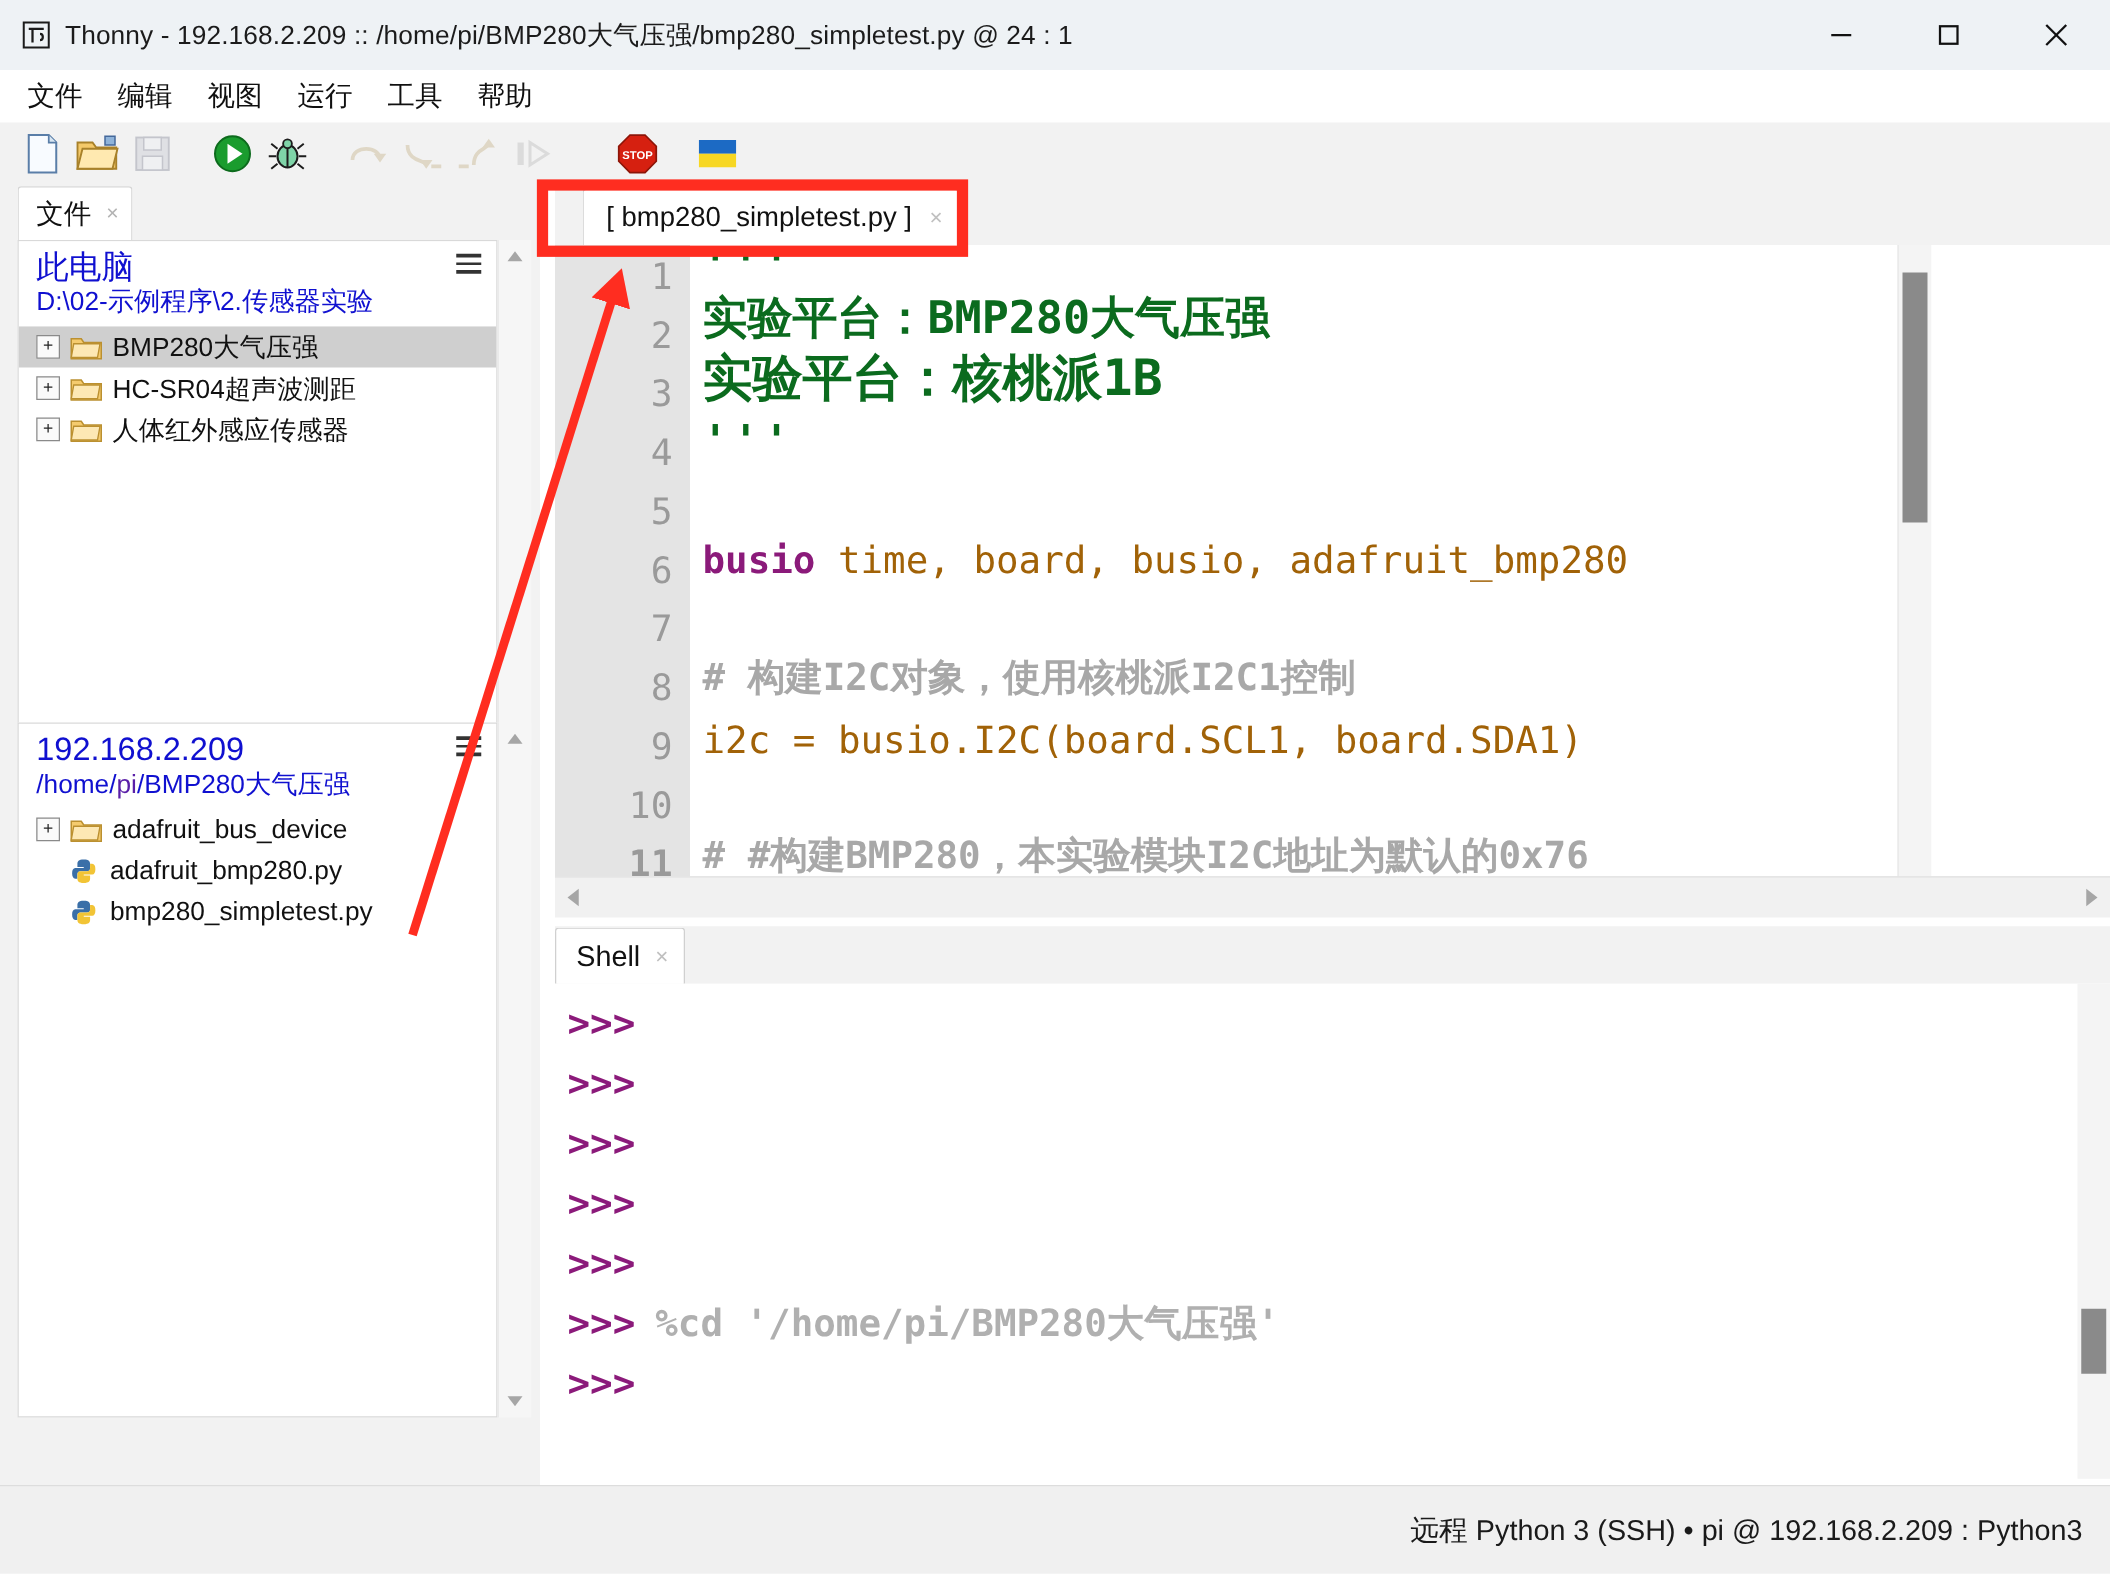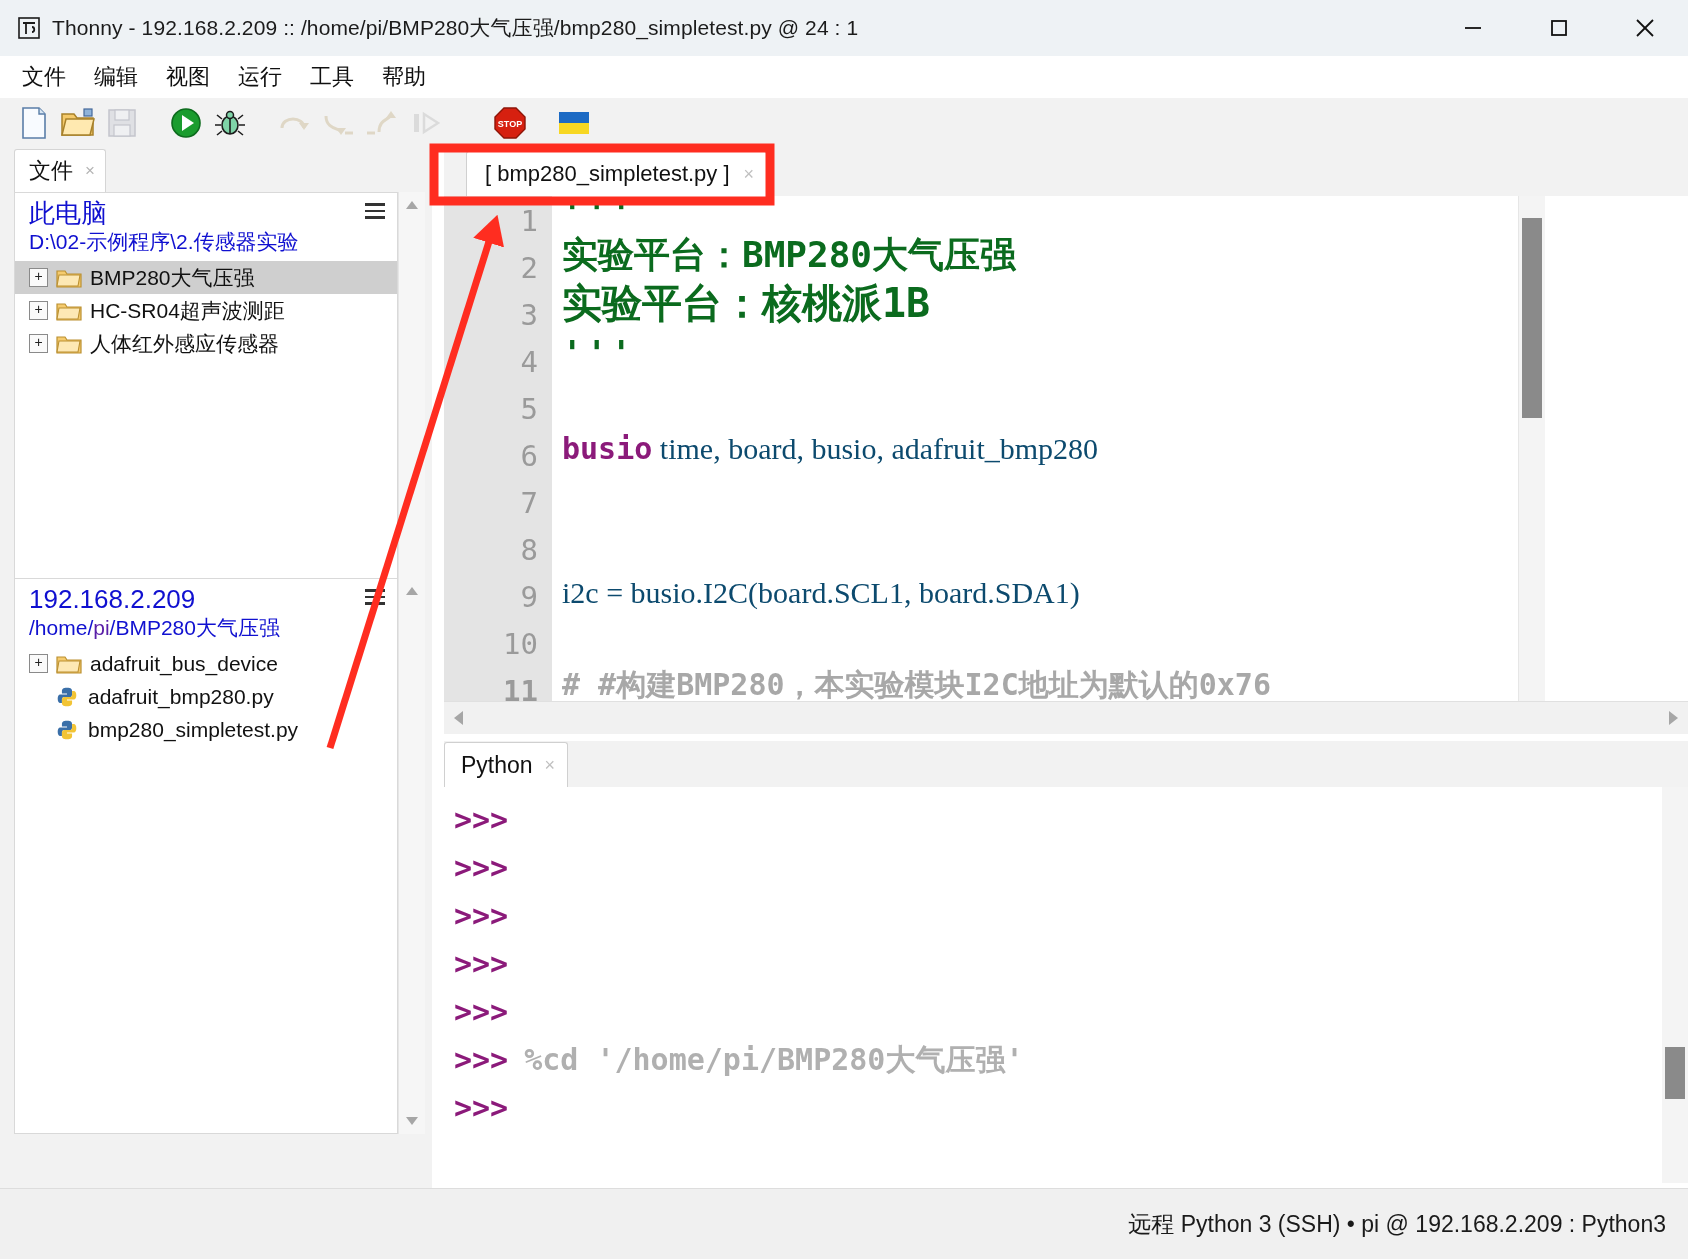--- a/index.html
+++ b/index.html
@@ -128,7 +128,7 @@
   .k-doc{color:#0b6b1e;font-weight:bold;}
   .k-doc-q{color:#0b6b1e;font-weight:bold;}
   .k-kw{color:#8b1a7a;font-weight:bold;}
-  .k-plain{color:#0c4a6e;font-family:Liberation Serif, serif;}
+  .k-plain{color:#a16207;}
   .k-cmt{color:#a8a8a8;}
   
   #ed-vscroll{

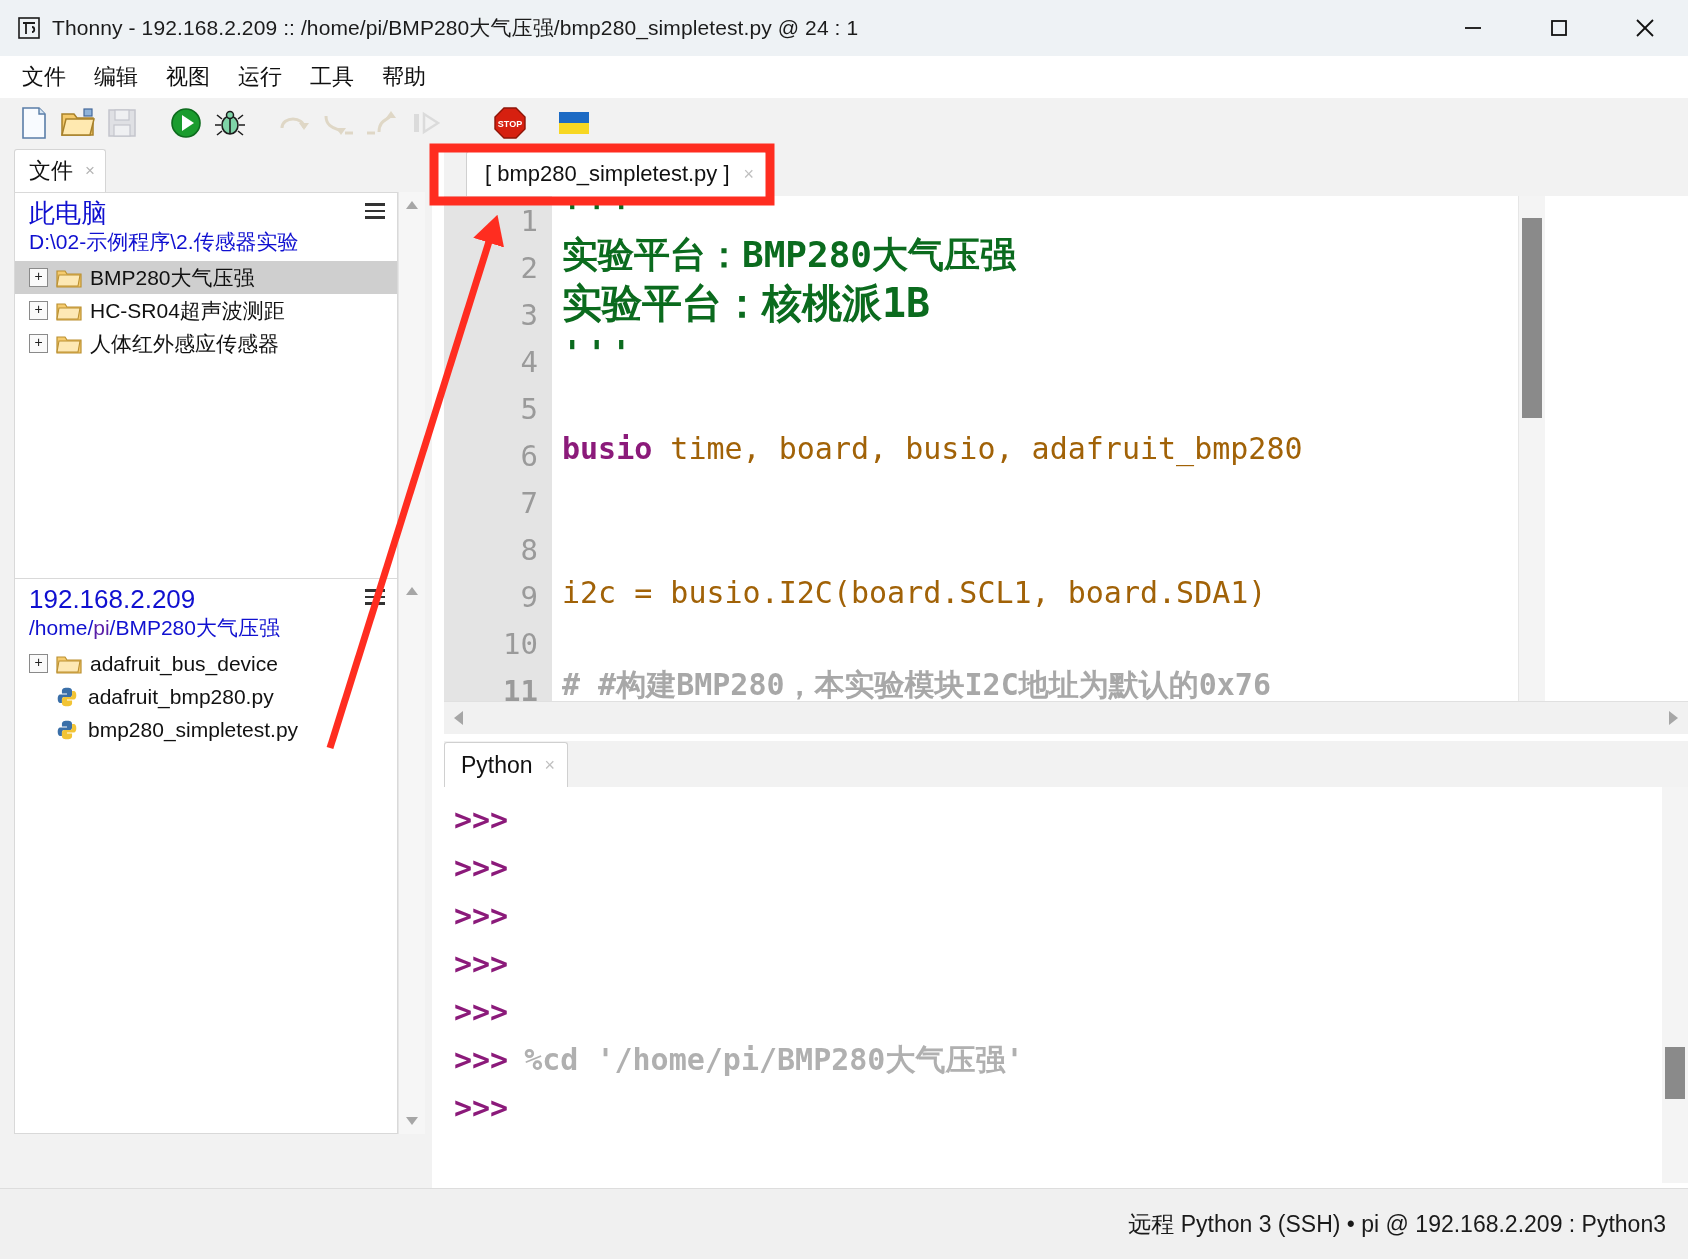--- a/index.html
+++ b/index.html
@@ -457,6 +457,7 @@
     <div class="cline k-plain" style="top:190px;"></div>
     <div class="cline" style="top:238px;"><span class="k-kw">busio</span><span class="k-plain"> time, board, busio, adafruit_bmp280</span></div>
     <div class="cline k-plain" style="top:286px;"></div>
+    <div class="cline k-cmt" style="top:332px;font-weight:bold;"># 构建I2C对象，使用核桃派I2C1控制</div>
     <div class="cline k-plain" style="top:382px;">i2c = busio.I2C(board.SCL1, board.SDA1)</div>
     <div class="cline k-plain" style="top:430px;"></div>
     <div class="cline k-cmt" style="top:474px;font-weight:bold;"># #构建BMP280，本实验模块I2C地址为默认的0x76</div>

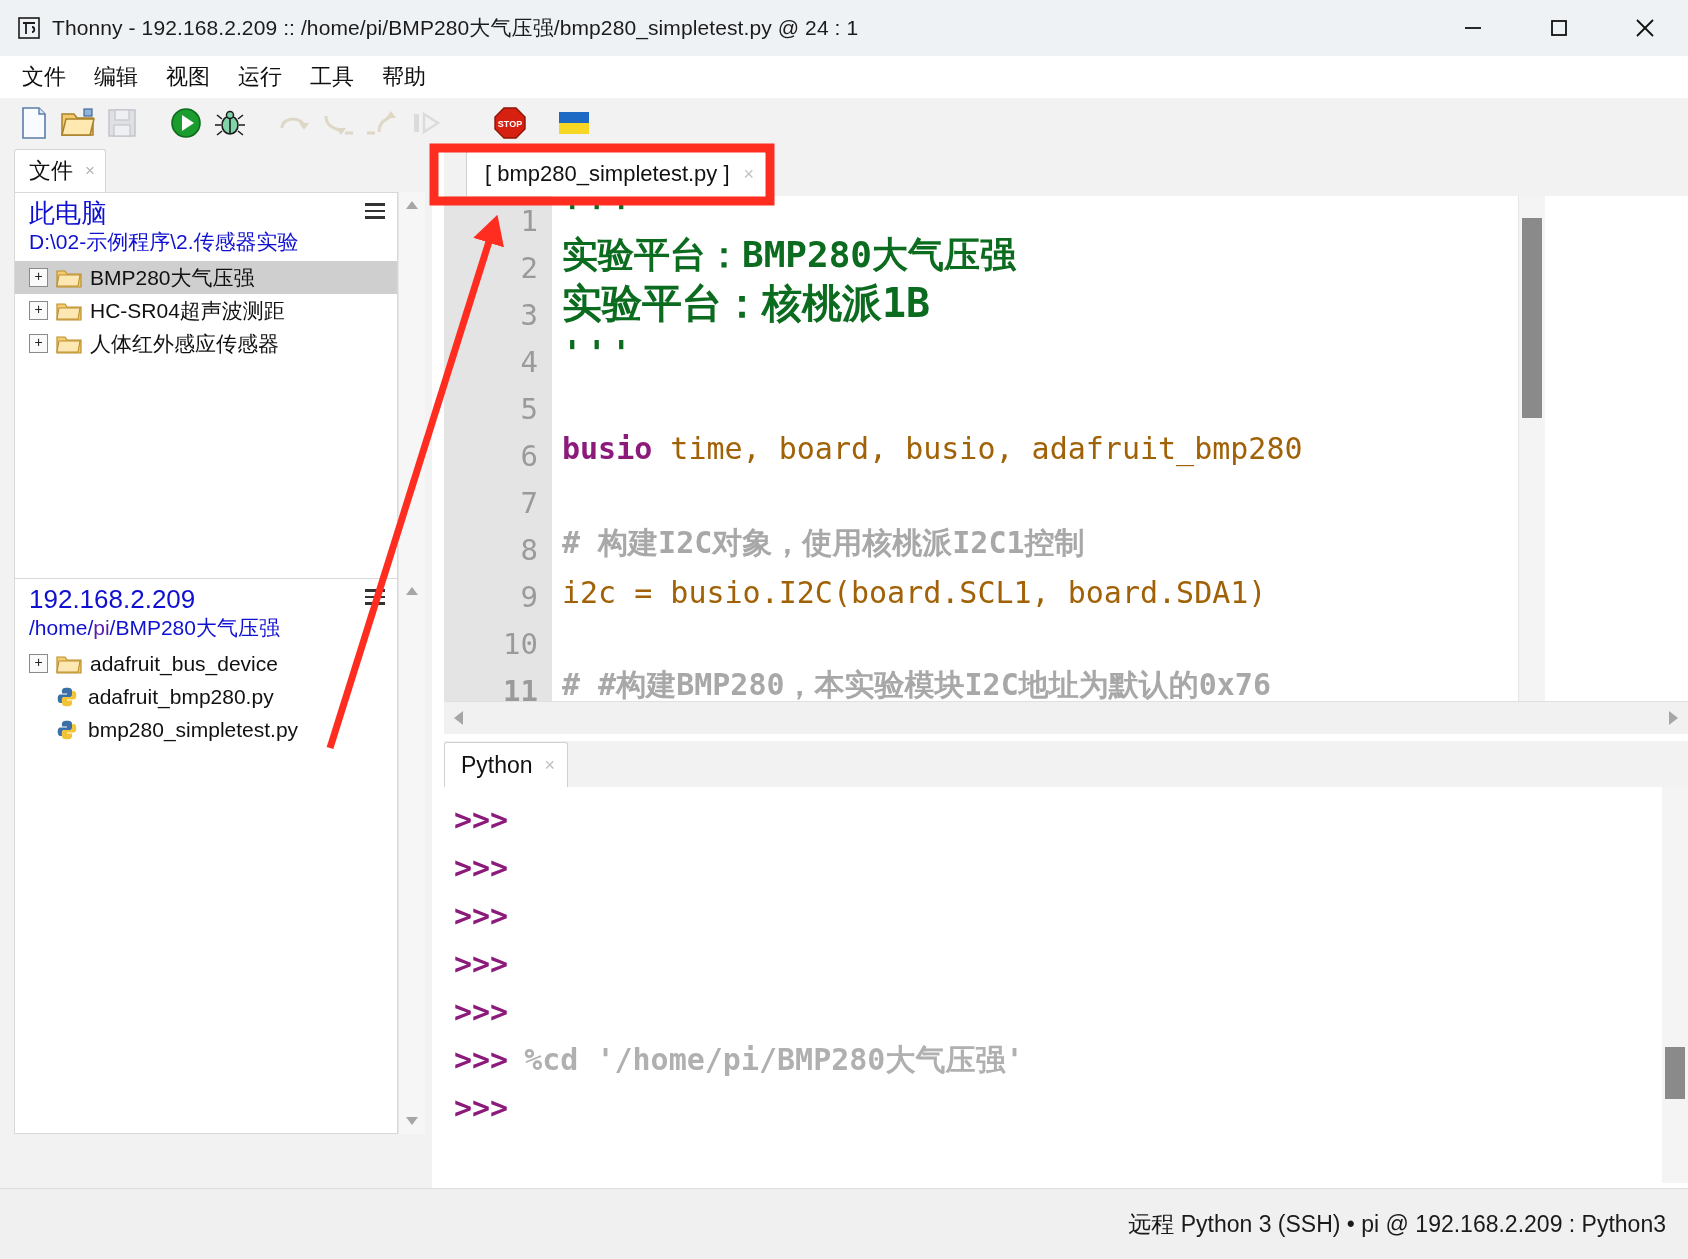--- a/index.html
+++ b/index.html
@@ -483,7 +483,7 @@
 
 <div id="shell-tabbar">
   <div id="shell-tab">
-    <span class="lbl">Python</span>
+    <span class="lbl">Shell</span>
     <span class="x">×</span>
   </div>
 </div>

